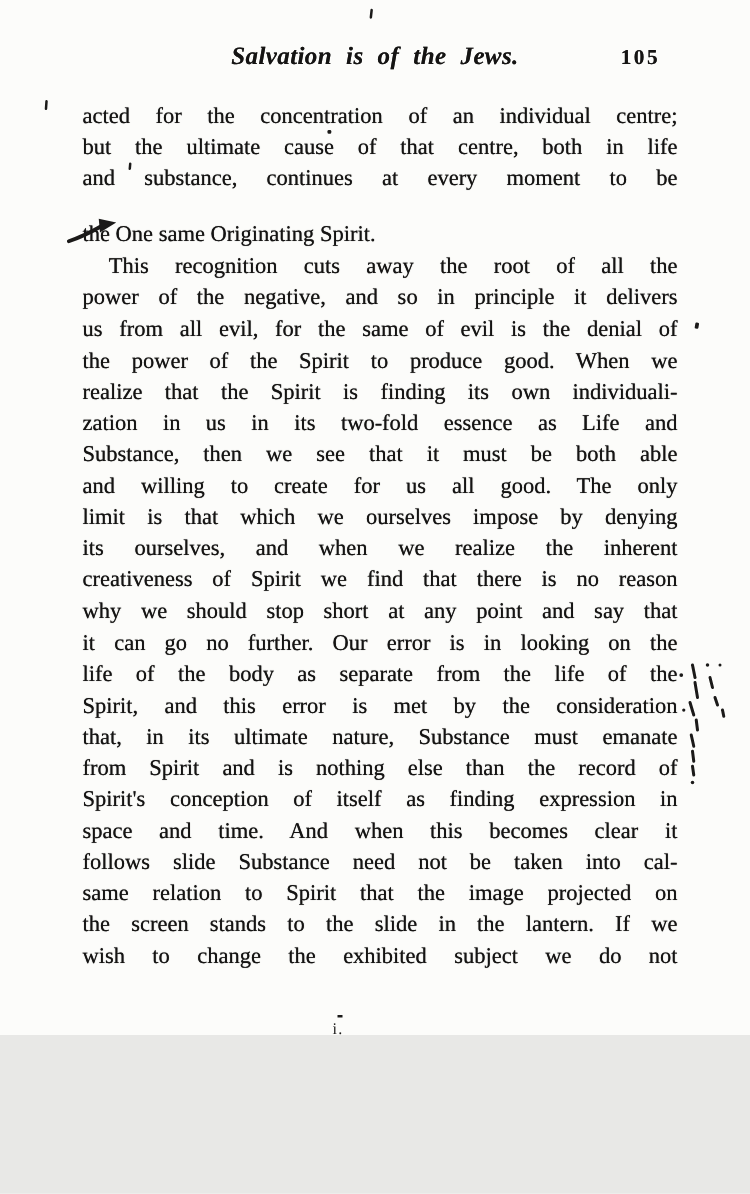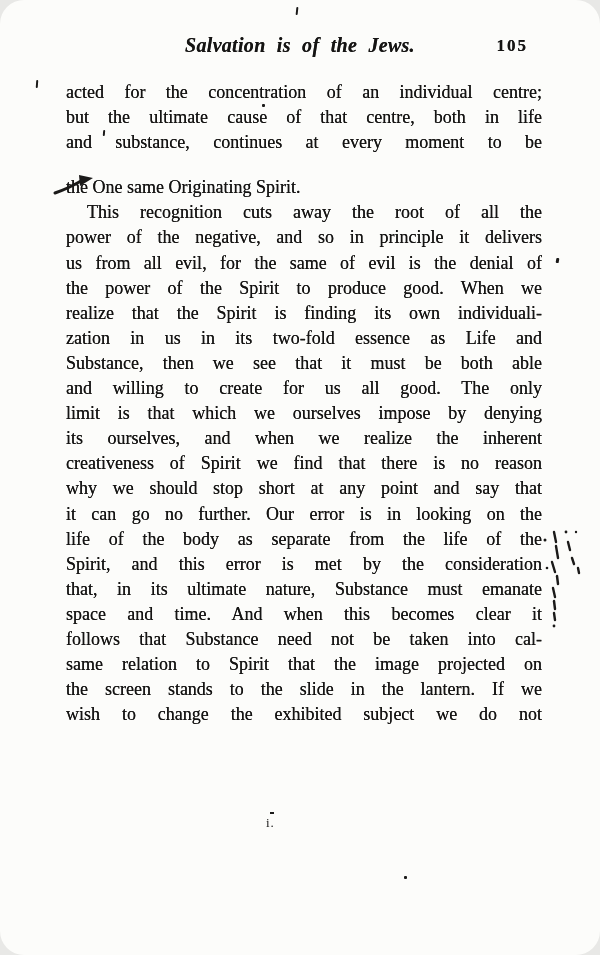--- a/index.html
+++ b/index.html
@@ -5,13 +5,12 @@
   html,body{margin:0;padding:0;background:#e8e8e6;}
   .page{
     position:relative;
-    width:600px;height:955px;
+    width:600px;height:828px;
     background:#fcfcfa;
     font-family:"Liberation Serif","DejaVu Serif",serif;
     color:#151413;
     overflow:hidden;
     margin:0 auto;
-    border-radius:24px;
   }
   .running-header{
     position:absolute;top:34px;left:0;right:0;height:28px;

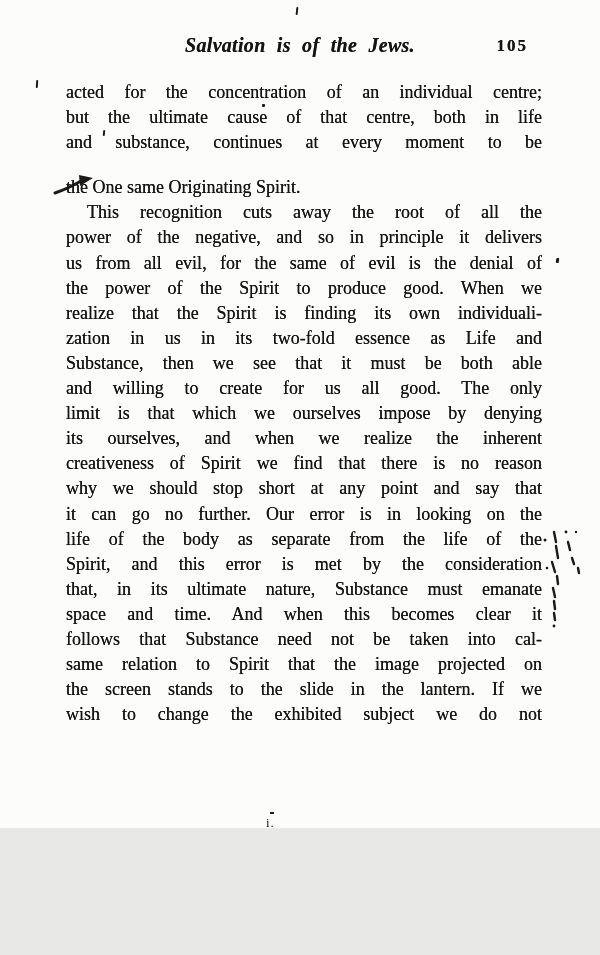--- a/index.html
+++ b/index.html
@@ -78,6 +78,7 @@
       <div class="line">life of the body as separate from the life of the</div>
       <div class="line">Spirit, and this error is met by the consideration</div>
       <div class="line">that, in its ultimate nature, Substance must emanate</div>
+      <div class="line">from Spirit and is nothing else than the record of</div>
       <div class="line">space and time.  And when this becomes clear it</div>
       <div class="line">follows that Substance need not be taken into cal-</div>
       <div class="line">same relation to Spirit that the image projected on</div>

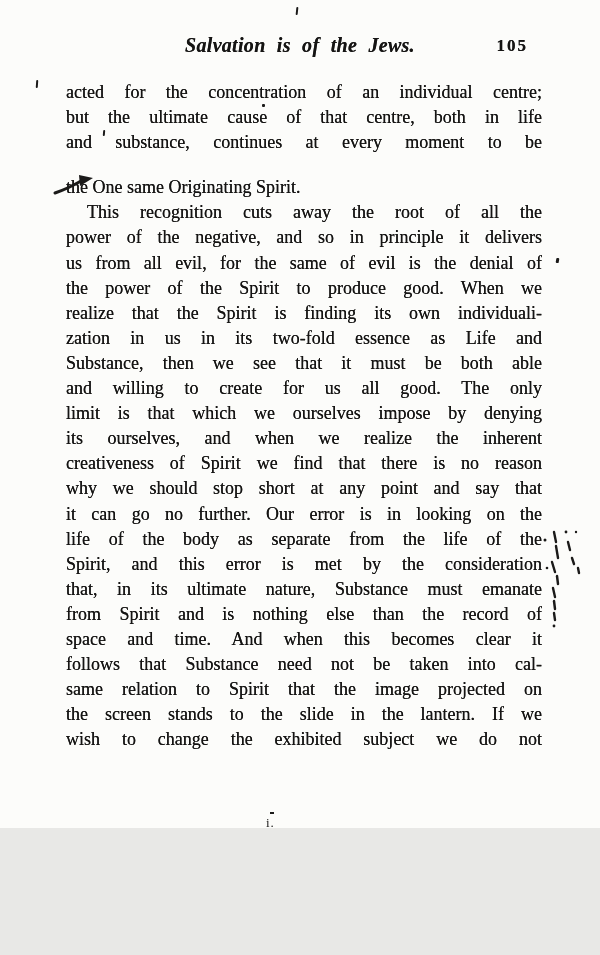--- a/index.html
+++ b/index.html
@@ -79,6 +79,7 @@
       <div class="line">Spirit, and this error is met by the consideration</div>
       <div class="line">that, in its ultimate nature, Substance must emanate</div>
       <div class="line">from Spirit and is nothing else than the record of</div>
+      <div class="line">Spirit's conception of itself as finding expression in</div>
       <div class="line">space and time.  And when this becomes clear it</div>
       <div class="line">follows that Substance need not be taken into cal-</div>
       <div class="line">same relation to Spirit that the image projected on</div>

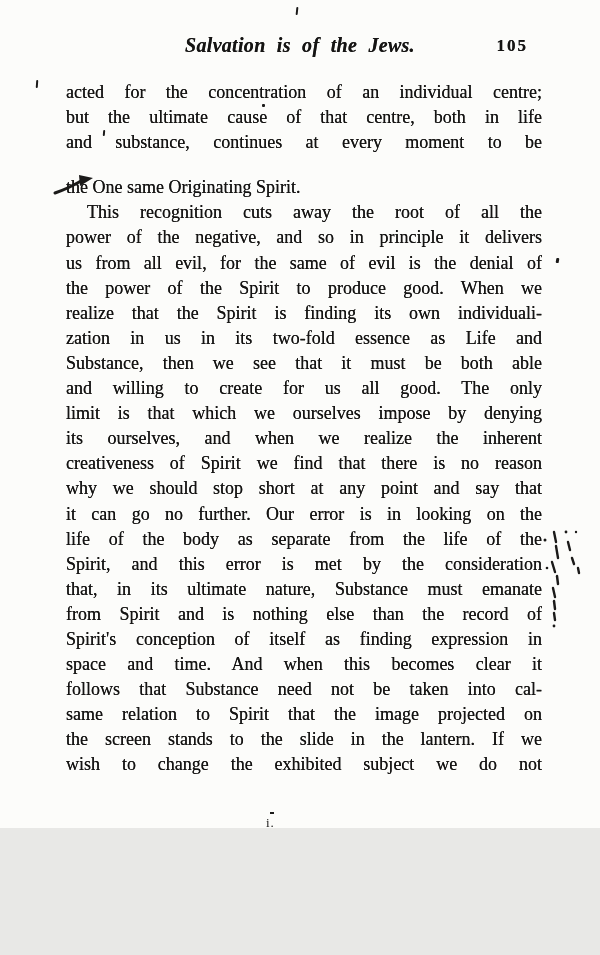--- a/index.html
+++ b/index.html
@@ -81,7 +81,7 @@
       <div class="line">from Spirit and is nothing else than the record of</div>
       <div class="line">Spirit's conception of itself as finding expression in</div>
       <div class="line">space and time.  And when this becomes clear it</div>
-      <div class="line">follows that Substance need not be taken into cal-</div>
+      <div class="line">follows slide Substance need not be taken into cal-</div>
       <div class="line">same relation to Spirit that the image projected on</div>
       <div class="line">the screen stands to the slide in the lantern.  If we</div>
       <div class="line">wish to change the exhibited subject we do not</div>

